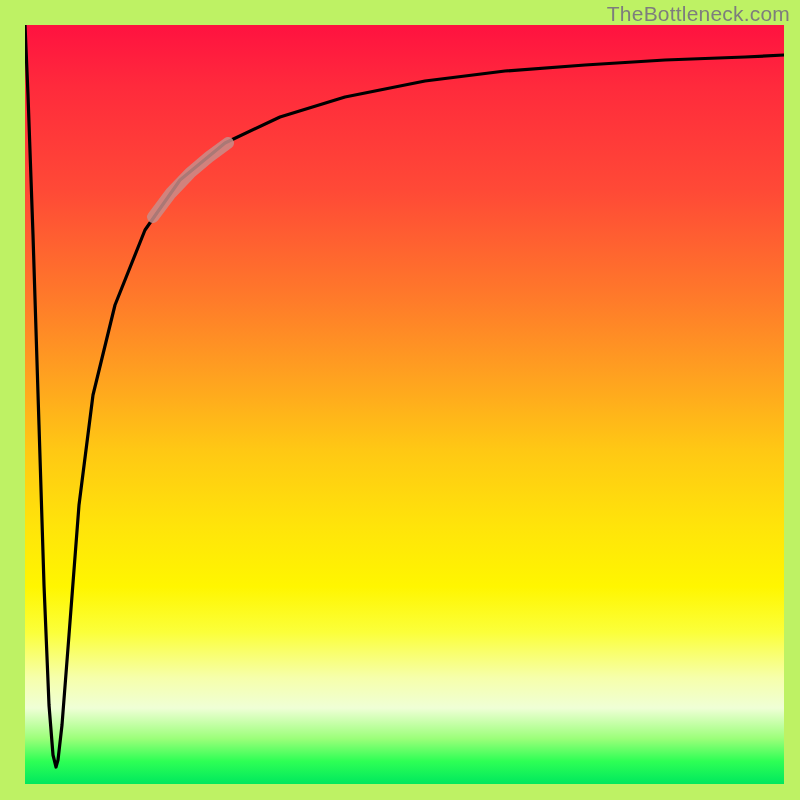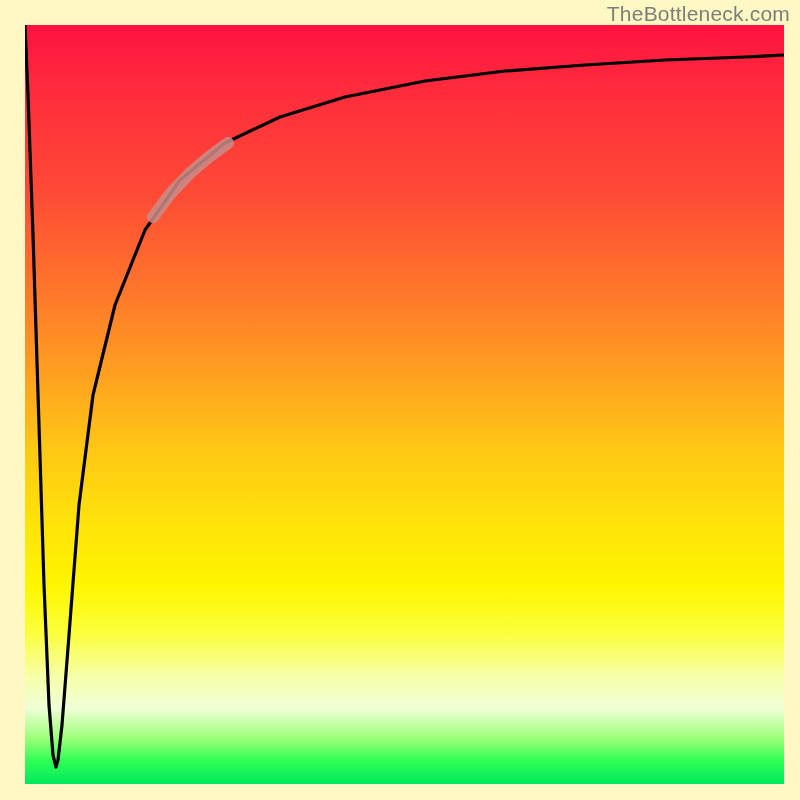--- a/index.html
+++ b/index.html
@@ -15,7 +15,7 @@
     position: relative;
     width: 800px;
     height: 800px;
-    background: #fef9c3;
+    background: #bef264;
   }
   .plot {
     position: absolute;

